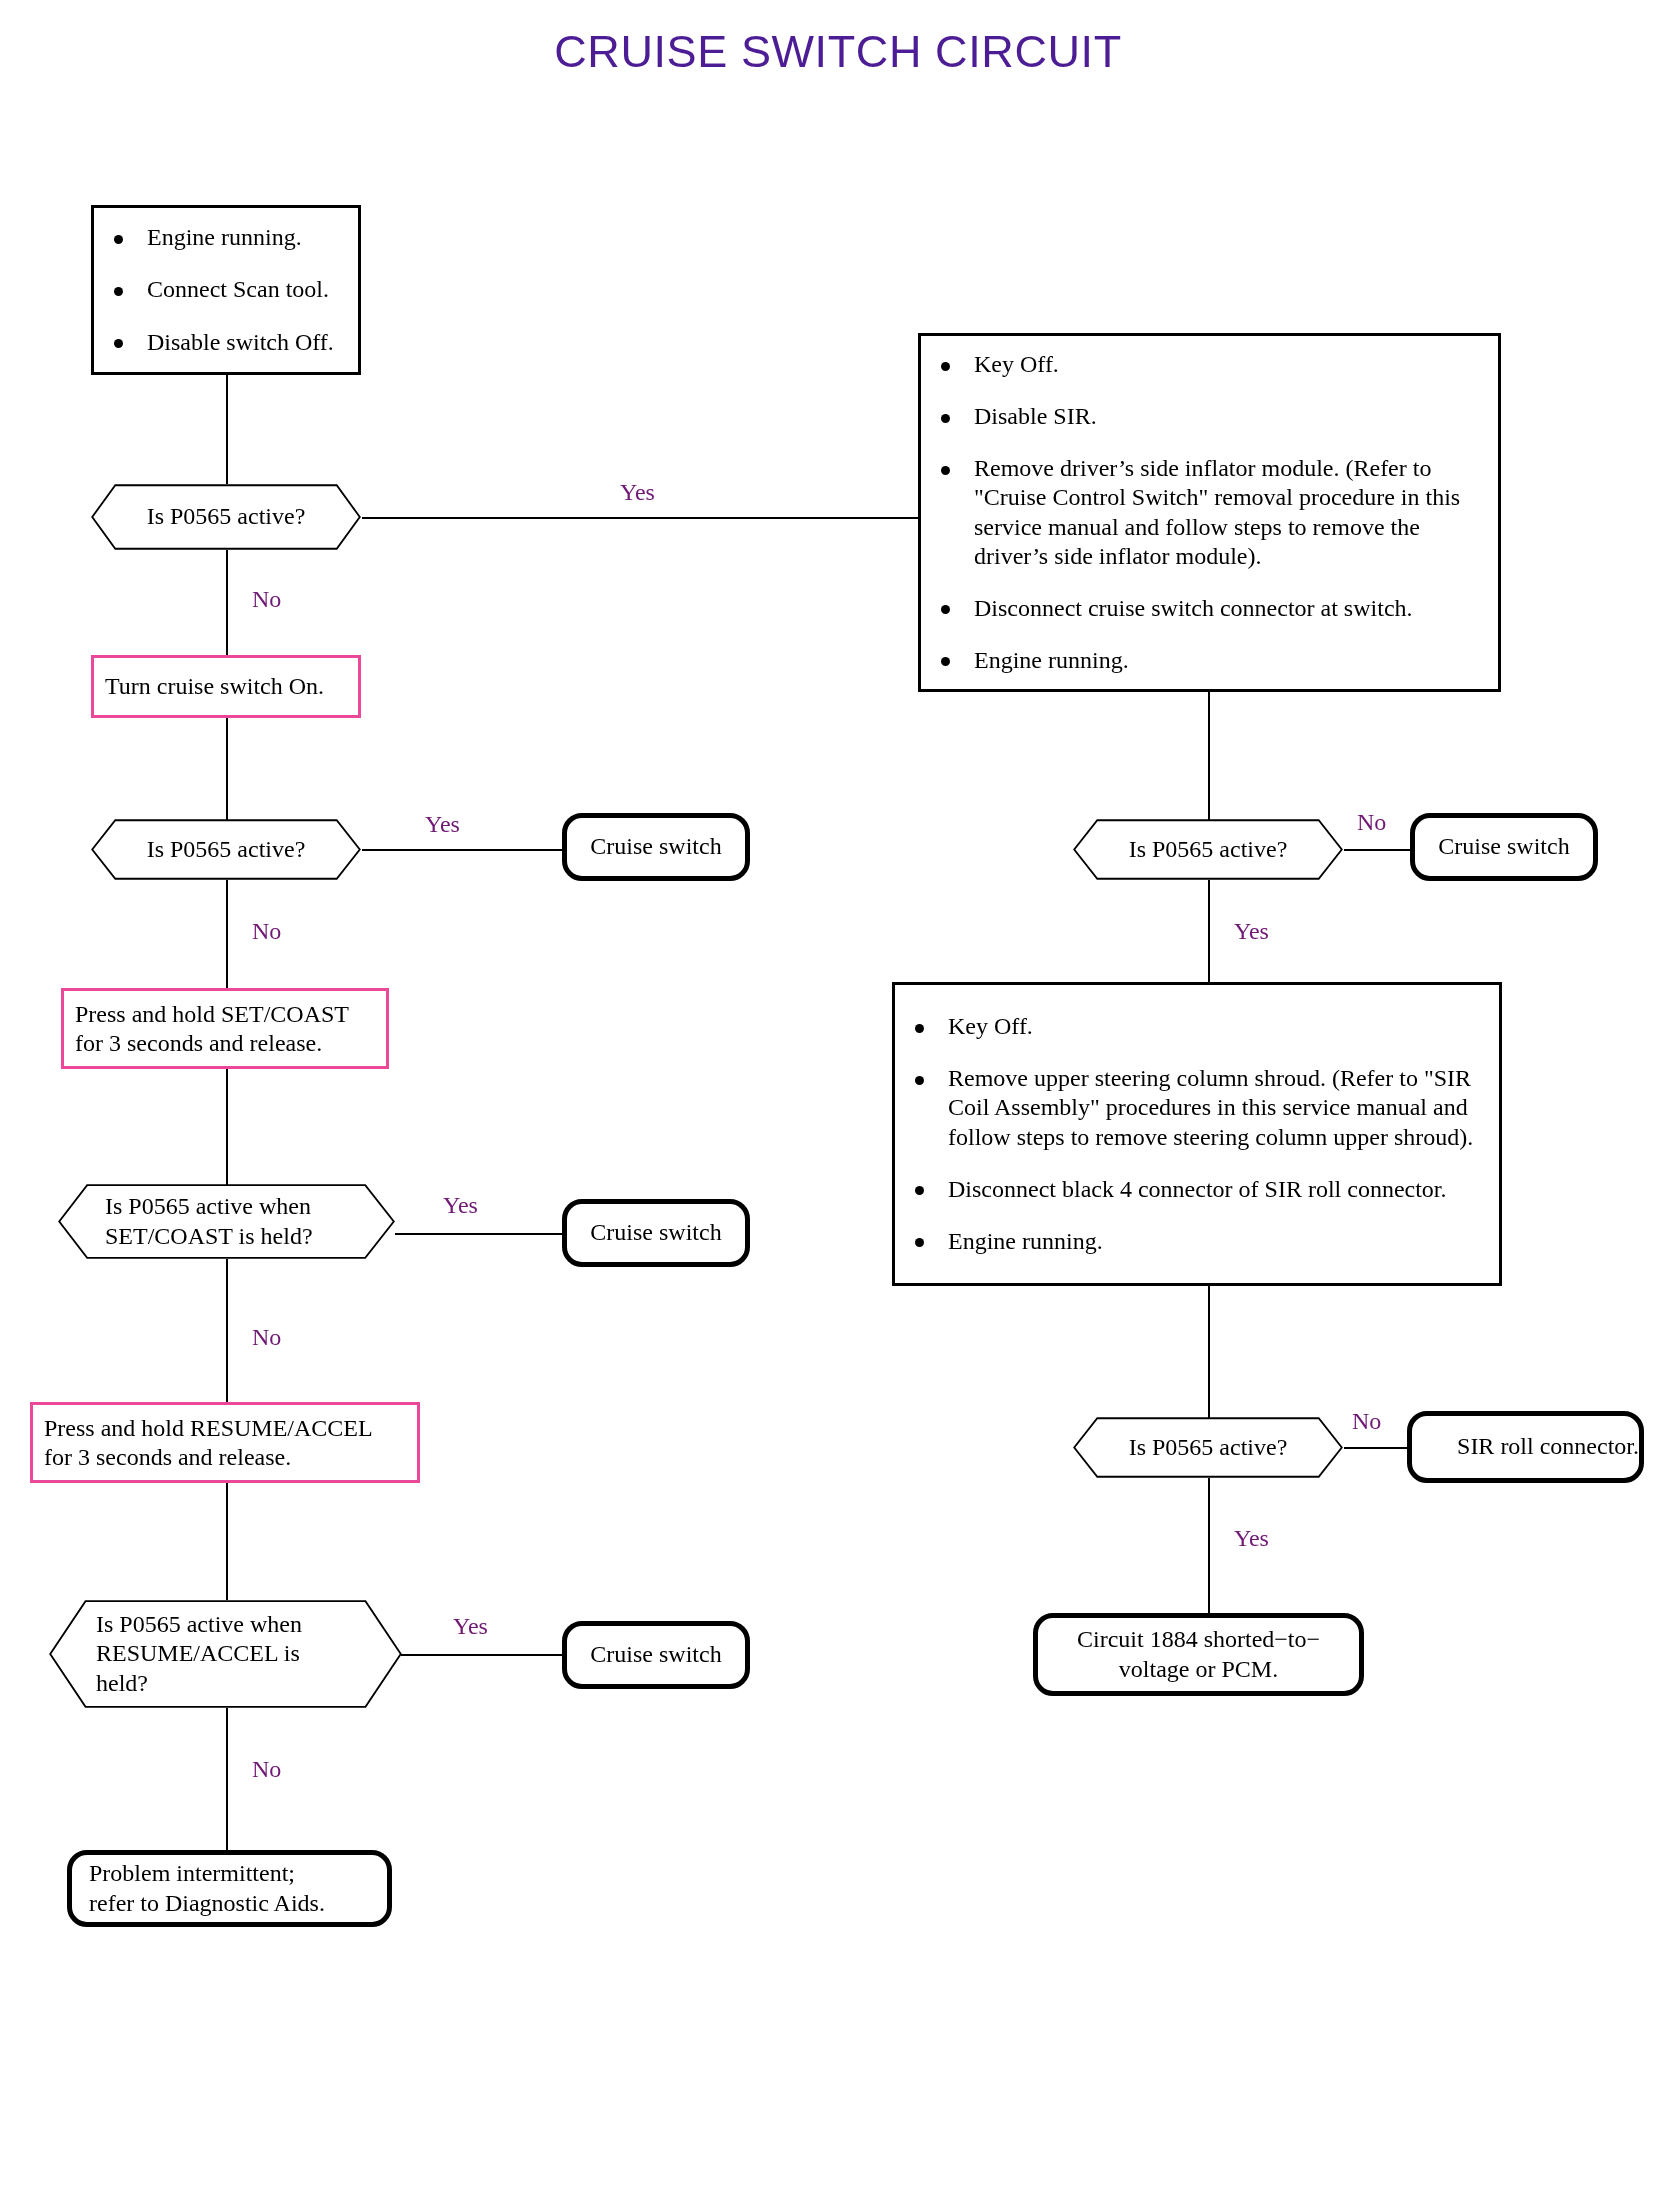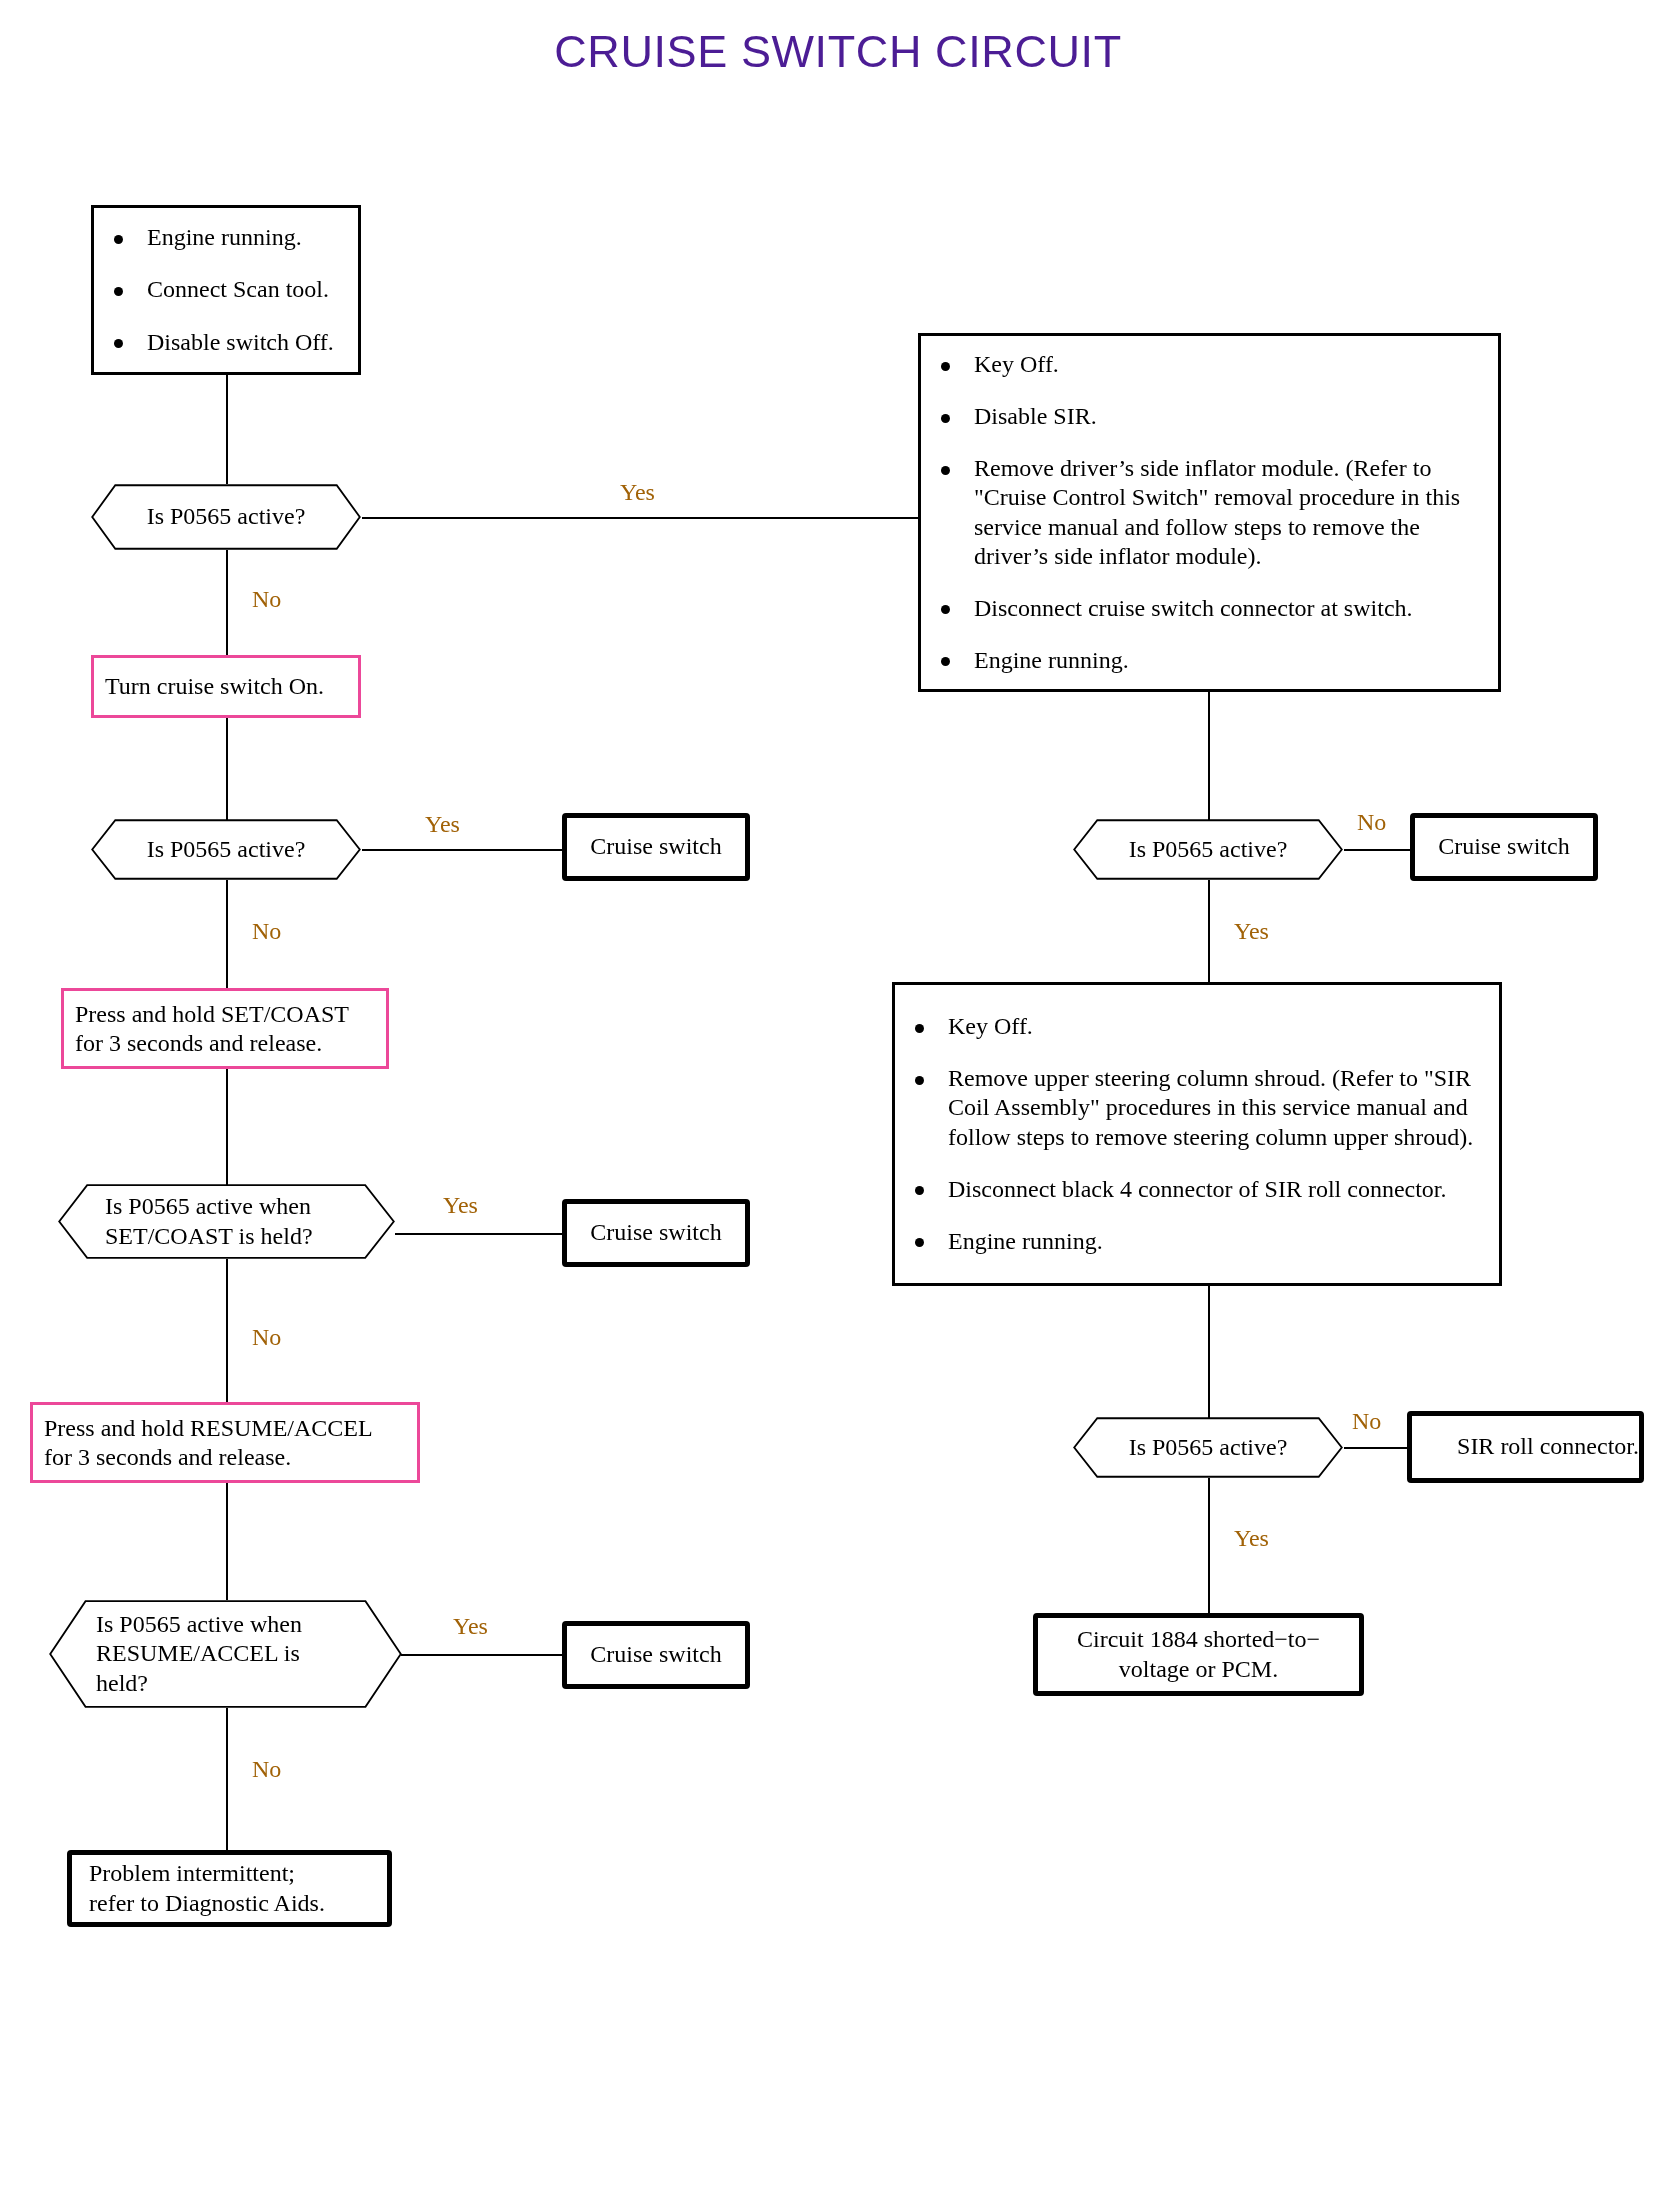--- a/index.html
+++ b/index.html
@@ -147,7 +147,7 @@
     font-size: 24px;
     line-height: 1;
     white-space: nowrap;
-    color: #a16207;
+    color: #701a75;
   }
 </style>
 </head>

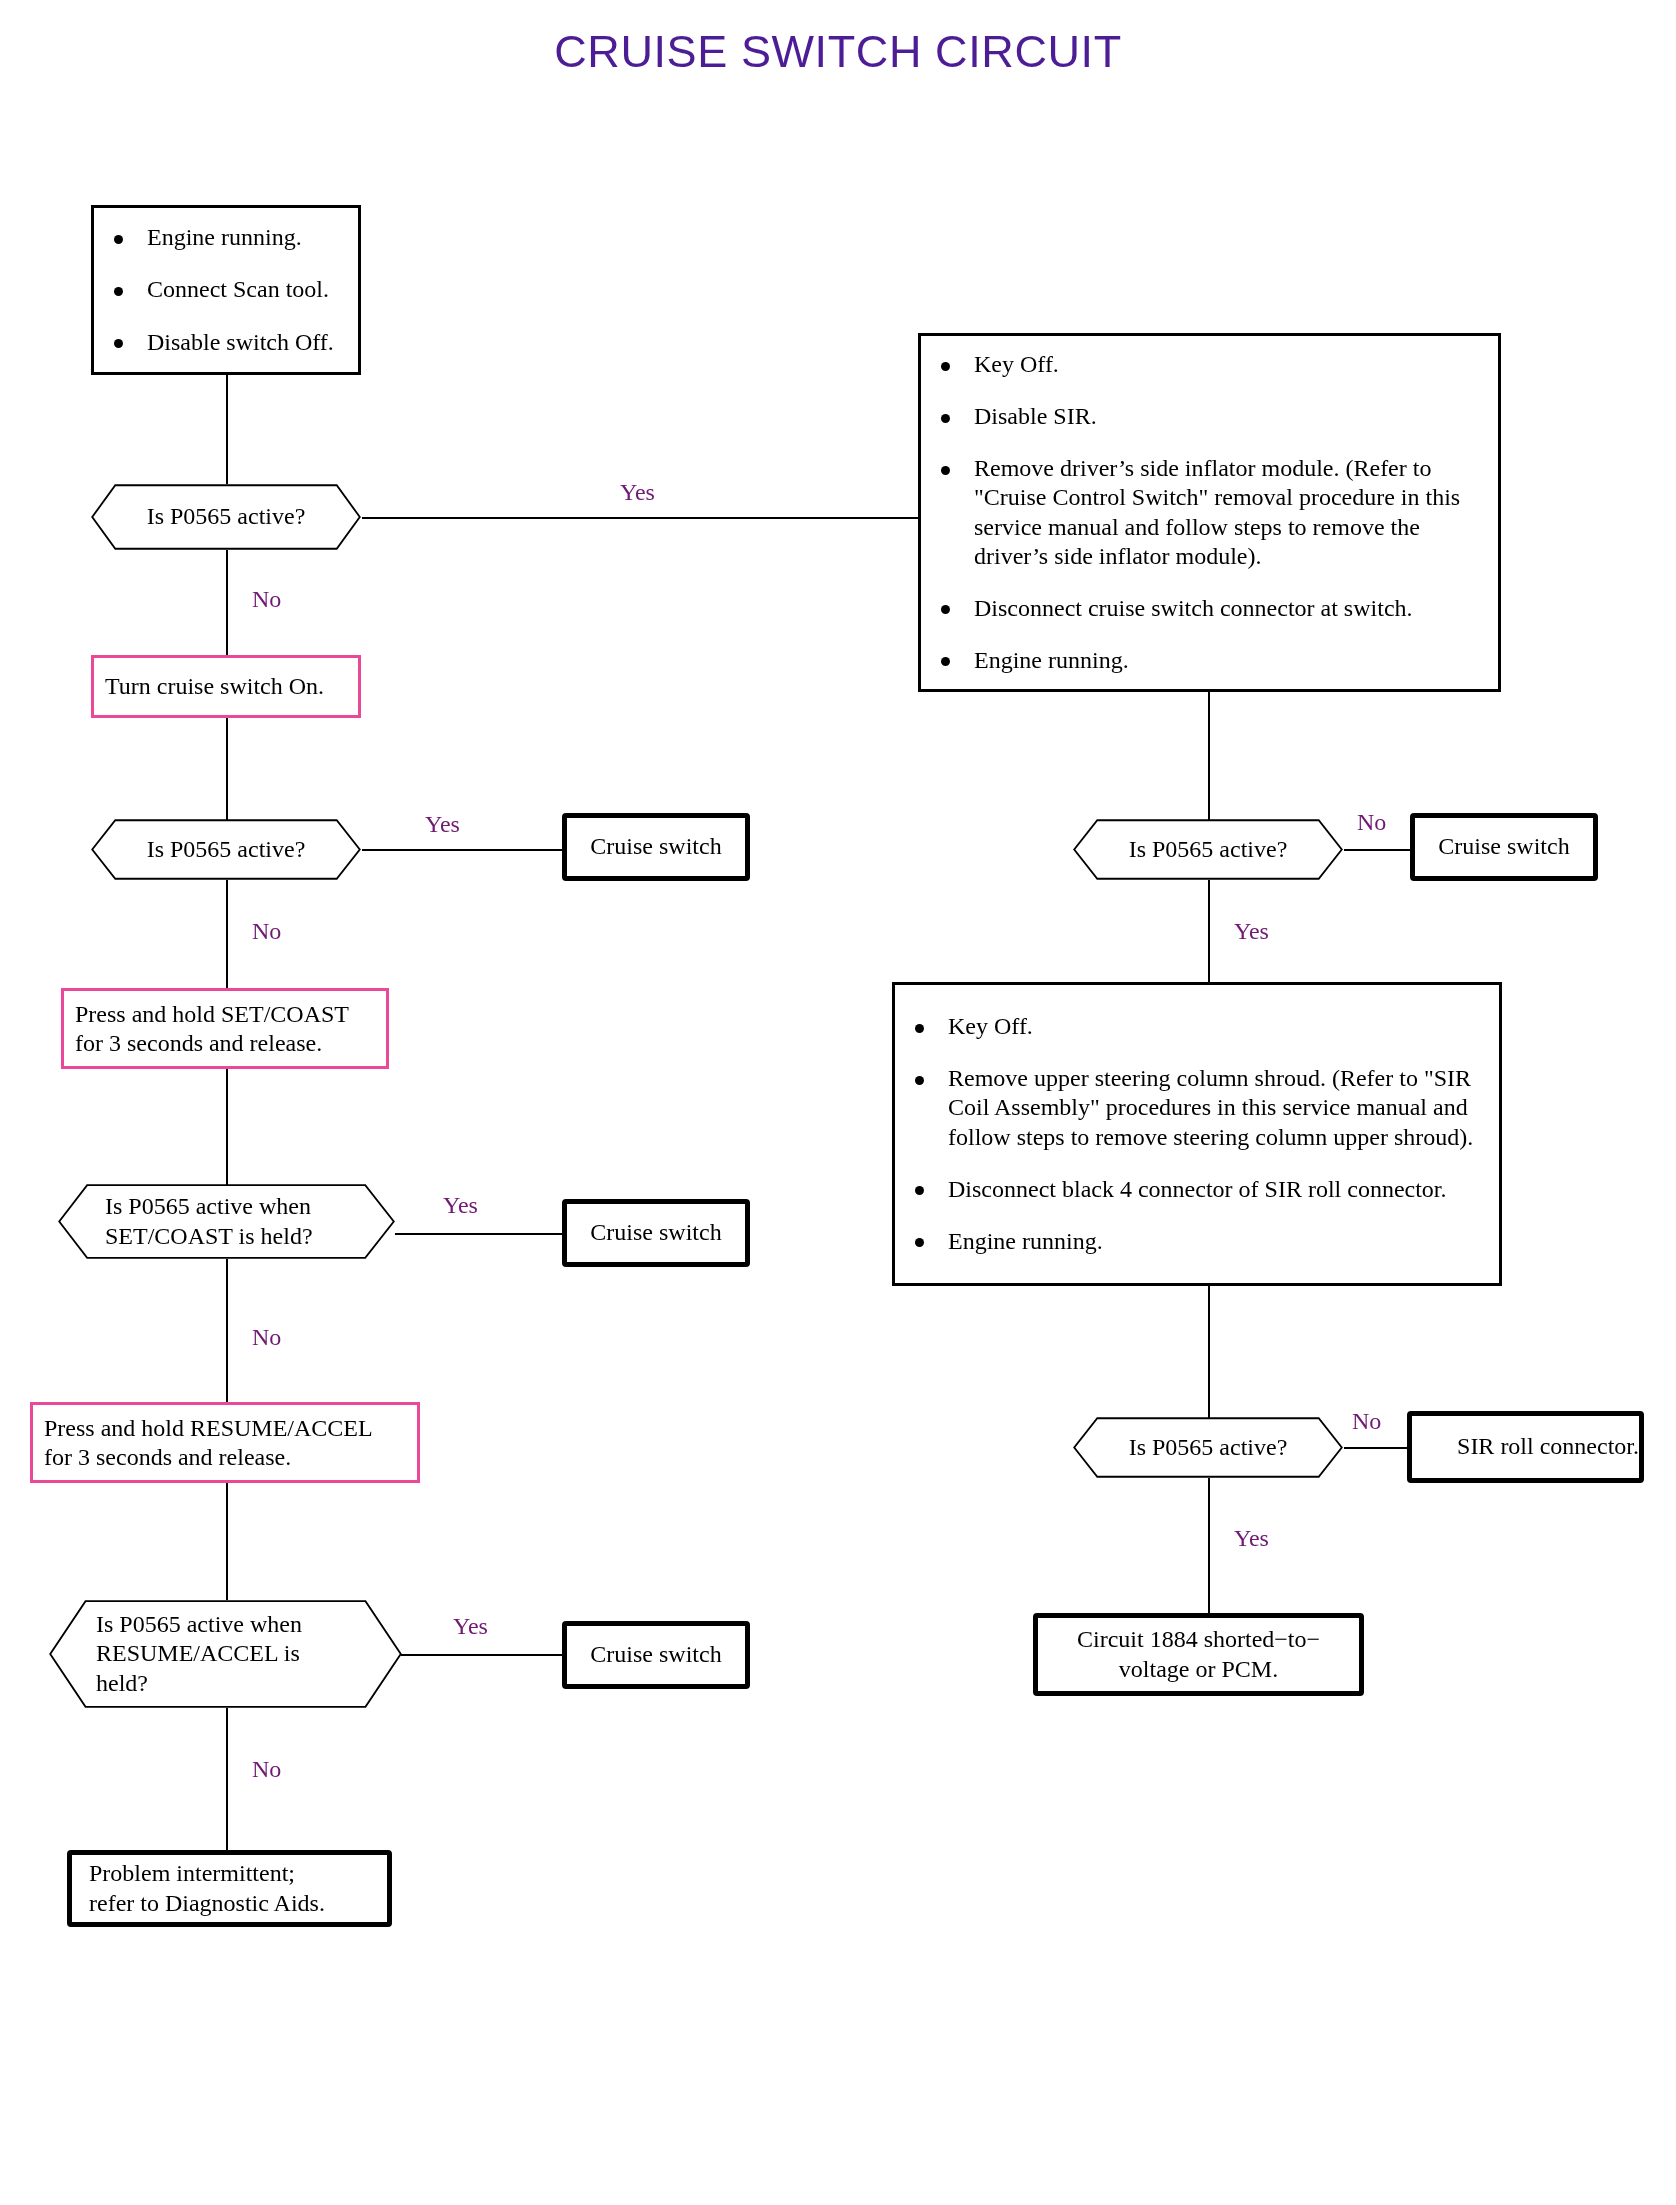--- a/index.html
+++ b/index.html
@@ -114,7 +114,7 @@
   
   .pill {
     border: 5.5px solid #000;
-    border-radius: 4px;
+    border-radius: 20px;
     display: flex;
     align-items: center;
     justify-content: center;

